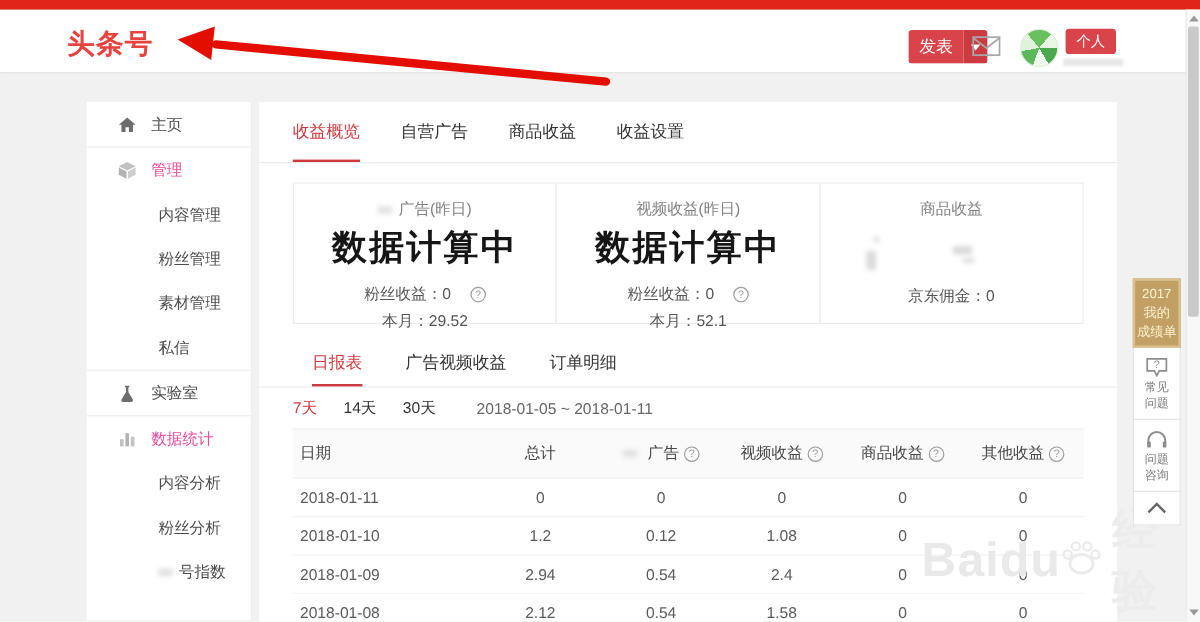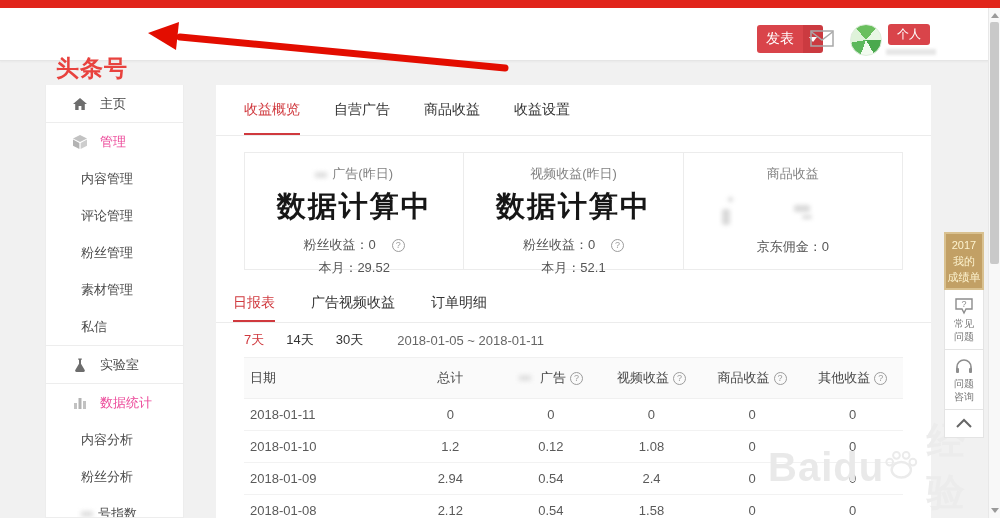--- a/index.html
+++ b/index.html
@@ -13,7 +13,7 @@
   .top-strip{position:absolute;left:0;top:0;width:1000px;height:8px;background:#e1251b;z-index:60;}
   .header{position:absolute;left:0;top:8px;width:1000px;height:52px;background:#fff;
     border-bottom:1px solid #e5e5e5;box-shadow:0 1px 2px rgba(0,0,0,.04);z-index:20;}
-  .logo{position:absolute;left:56px;top:13px;font-size:23px;font-weight:bold;color:#e8423e;letter-spacing:1px;cursor:pointer;margin-top:32px;}
+  .logo{position:absolute;left:56px;top:13px;font-size:23px;font-weight:bold;color:#e8423e;letter-spacing:1px;cursor:pointer;}
   .publish{position:absolute;left:729px;top:17px;display:flex;height:28px;border-radius:3px;overflow:hidden;cursor:pointer;margin-left:28px;}
   .publish .main{width:46px;background:#d9444a;color:#fff;font-size:14px;display:flex;align-items:center;justify-content:center;}
   .publish .drop{width:20px;background:#cb3a40;display:flex;align-items:center;justify-content:center;}

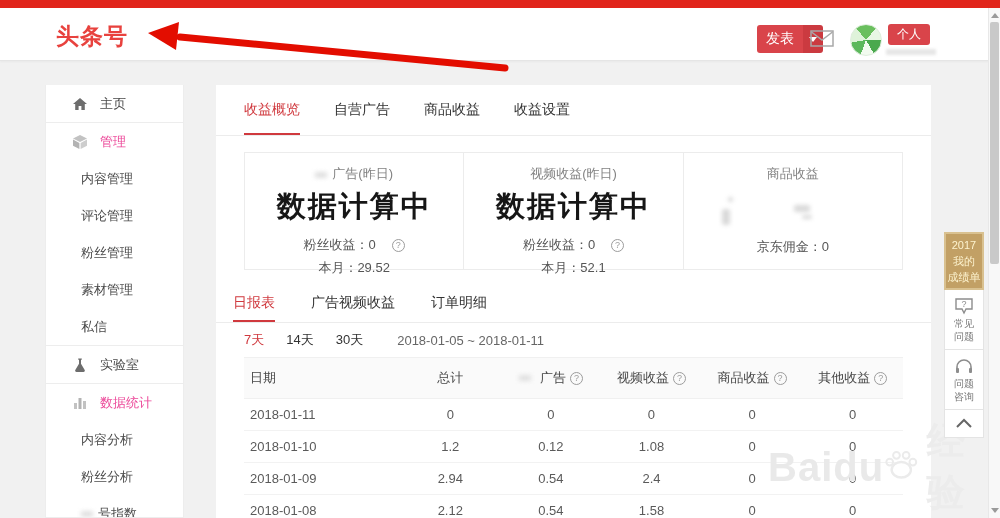--- a/index.html
+++ b/index.html
@@ -28,7 +28,7 @@
   
   .arrow-svg{position:absolute;left:0;top:0;z-index:100;pointer-events:none;}
   
-  .sidebar{position:absolute;left:45px;top:85px;width:139px;height:433px;background:#fff;
+  .sidebar{position:absolute;left:71px;top:85px;width:139px;height:433px;background:#fff;
     border:1px solid #ededed;border-top:none;box-sizing:border-box;overflow:hidden;z-index:5;}
   .side-item{height:37px;display:flex;align-items:center;font-size:13px;color:#4a4a4a;cursor:pointer;}
   .side-item.top{padding-left:26px;gap:12px;}

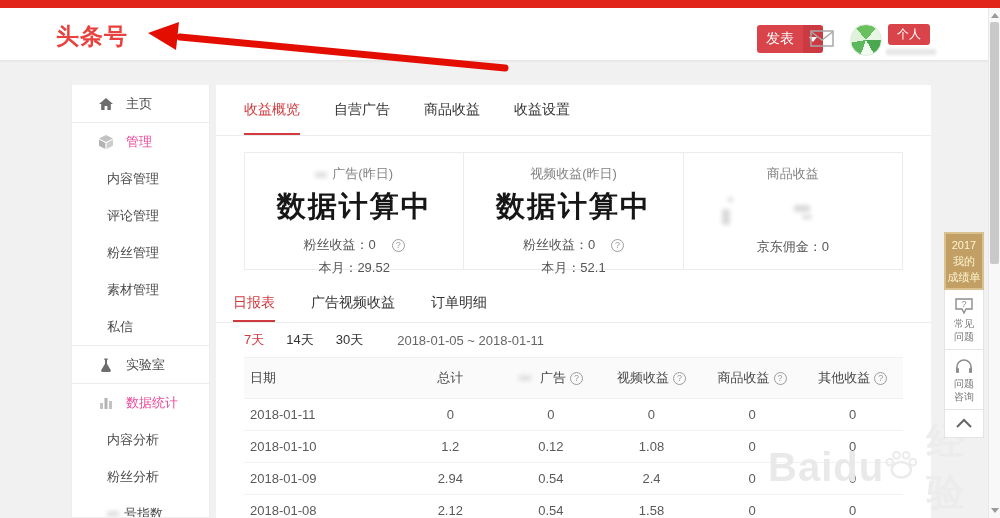--- a/index.html
+++ b/index.html
@@ -32,7 +32,7 @@
     border:1px solid #ededed;border-top:none;box-sizing:border-box;overflow:hidden;z-index:5;}
   .side-item{height:37px;display:flex;align-items:center;font-size:13px;color:#4a4a4a;cursor:pointer;}
   .side-item.top{padding-left:26px;gap:12px;}
-  .side-item.sub{padding-left:35px;}
+  .side-item.sub{padding-left:60px;}
   .side-item.dim{color:#ec4899;}
   .side-item.divided{border-top:1px solid #ededed;}
   .side-item .ic{display:flex;align-items:center;}

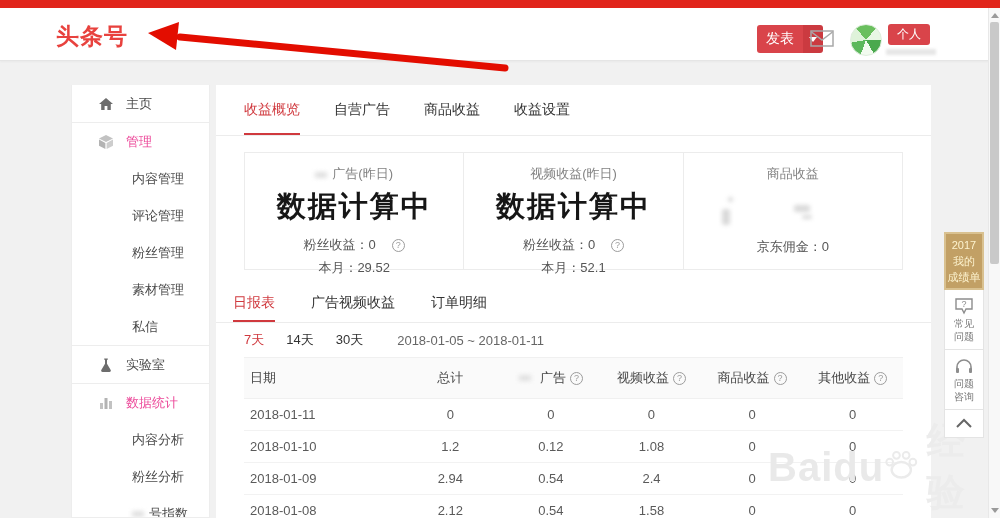--- a/index.html
+++ b/index.html
@@ -142,9 +142,6 @@
     <span>内容管理</span>
   </div>
   <div class="side-item sub">
-    <span>评论管理</span>
-  </div>
-  <div class="side-item sub">
     <span>粉丝管理</span>
   </div>
   <div class="side-item sub">

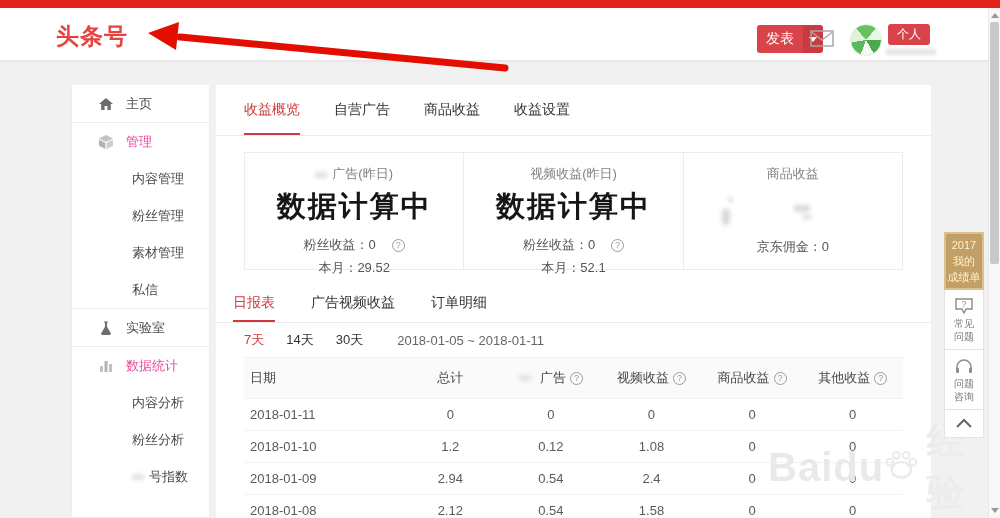--- a/index.html
+++ b/index.html
@@ -55,7 +55,7 @@
   .qmark{display:inline-flex;width:13px;height:13px;border:1px solid #9c9c9c;border-radius:50%;
     align-items:center;justify-content:center;font-size:9px;color:#9c9c9c;box-sizing:border-box;cursor:pointer;}
   .smudge{display:inline-block;width:12px;height:6px;background:#e0e0e0;filter:blur(2px);vertical-align:middle;margin-right:5px;}
-  .subtabs{margin:14px -28px 0;padding:0 17px;height:38px;border-bottom:1px solid #ececec;display:flex;gap:36px;}
+  .subtabs{margin:14px -28px 0;padding:0 44px;height:38px;border-bottom:1px solid #ececec;display:flex;gap:36px;}
   .subtab{position:relative;line-height:37px;font-size:14px;color:#333;cursor:pointer;}
   .subtab.active{color:#d0393e;}
   .subtab.active::after{content:"";position:absolute;left:0;right:0;bottom:0;height:2px;background:#d0393e;}

